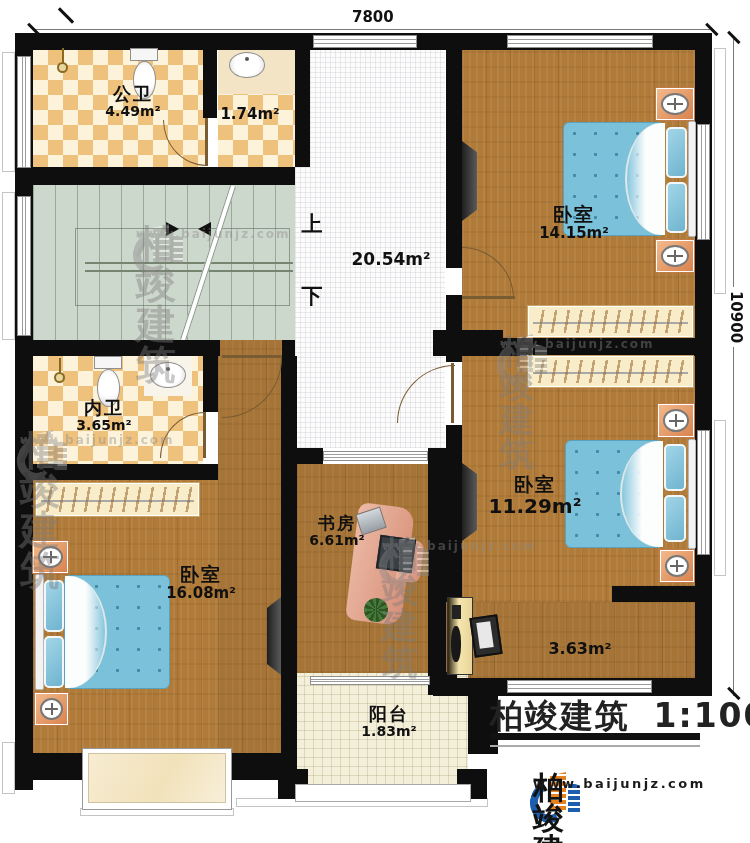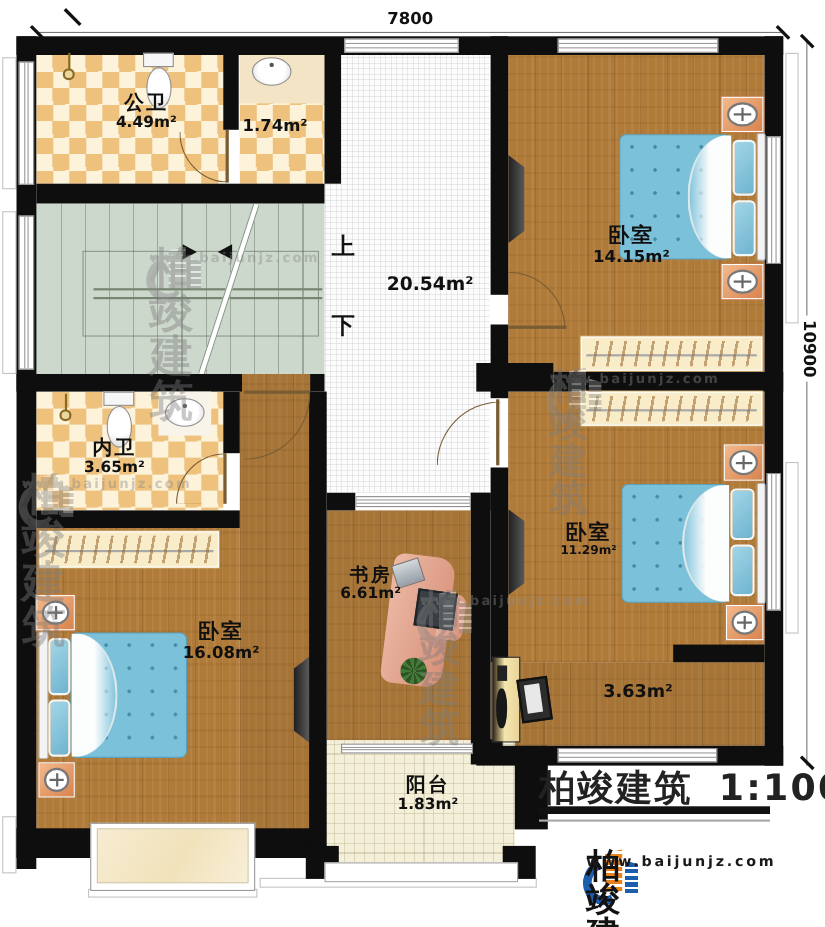--- a/index.html
+++ b/index.html
@@ -242,7 +242,7 @@
   </div>
   <div class="rlabel" style="left:535px;top:474px;">
     <span class="nm" style="font-size:19px;">卧室</span>
-    <span class="ar" style="font-size:11px;">11.29m²</span>
+    <span class="ar" style="font-size:20px;">11.29m²</span>
   </div>
   <div class="rlabel" style="left:201px;top:564px;">
     <span class="nm" style="font-size:19px;">卧室</span>

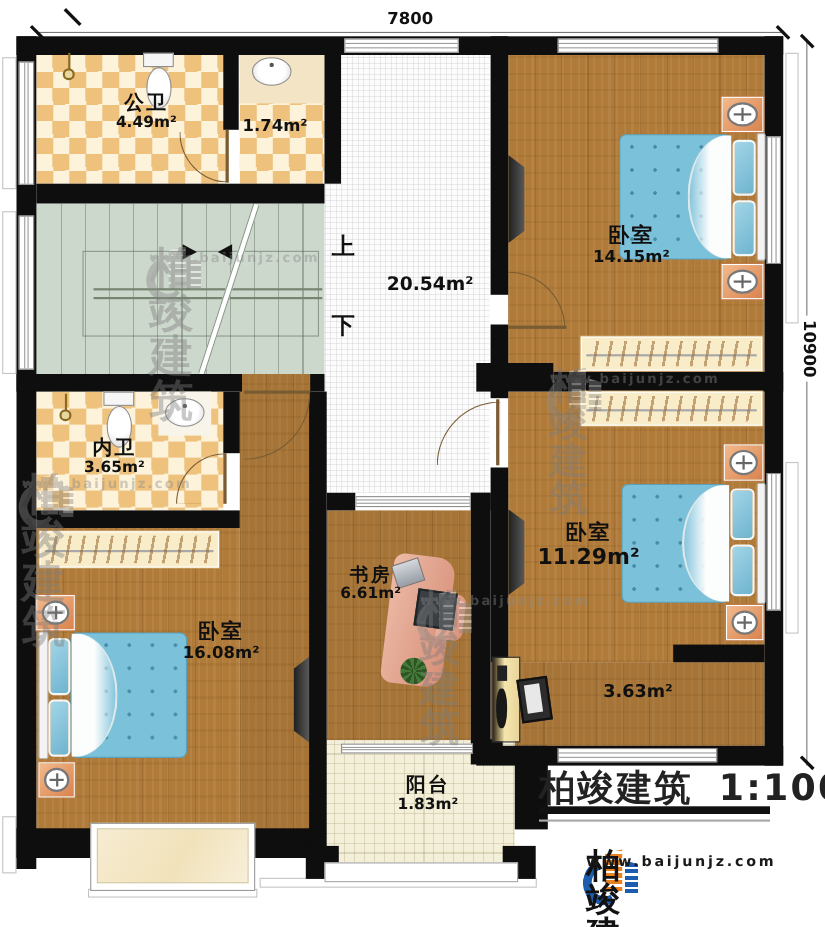--- a/index.html
+++ b/index.html
@@ -253,7 +253,7 @@
     <span class="ar">6.61m²</span>
   </div>
   <div class="rlabel" style="left:580px;top:620px;">
-    <span class="ar" style="font-size:16px;">3.63m²</span>
+    <span class="ar" style="font-size:16px;margin-top:20px;">3.63m²</span>
   </div>
   <div class="rlabel" style="left:389px;top:704px;">
     <span class="nm">阳台</span>

